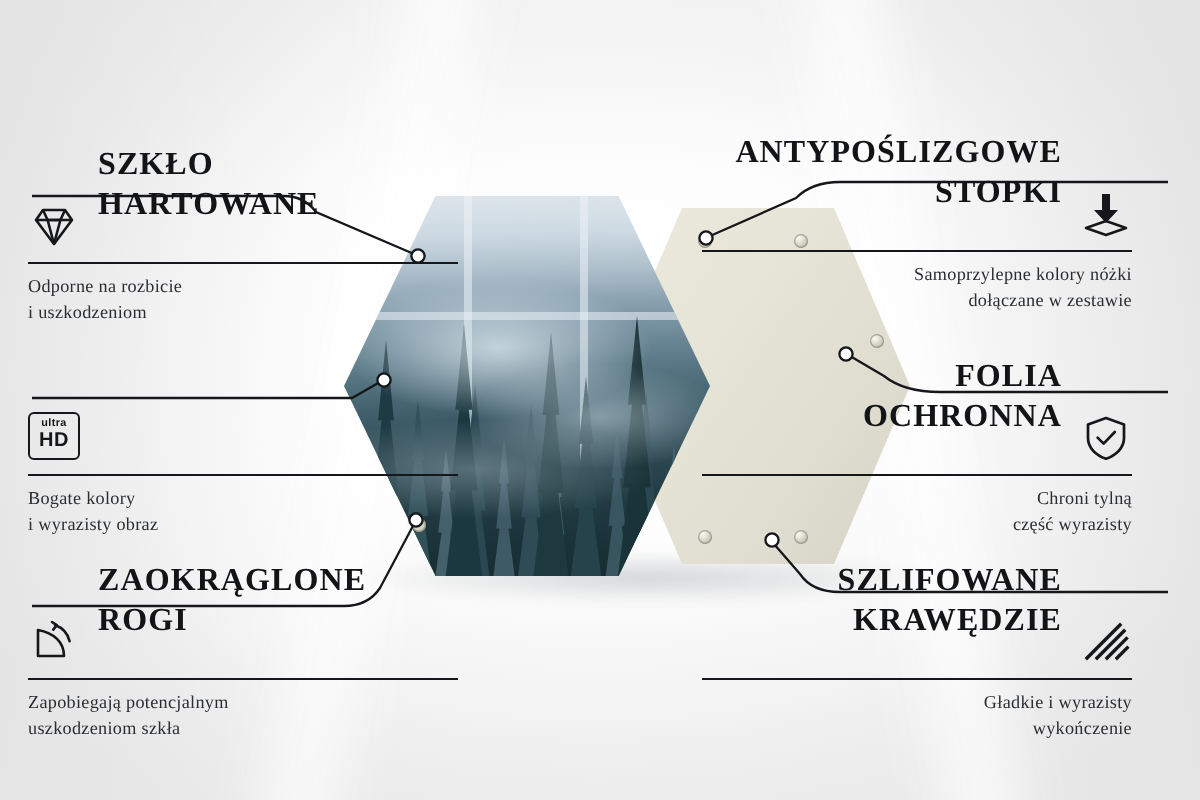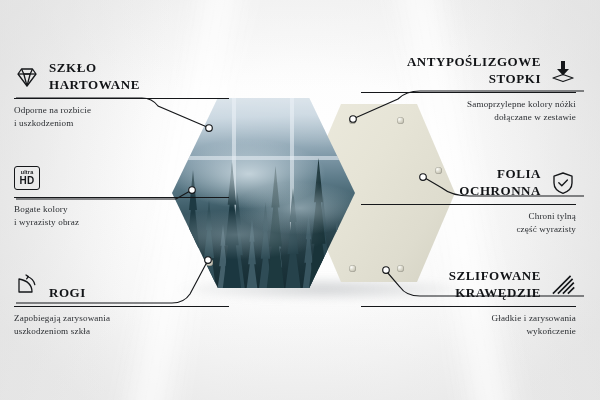--- a/index.html
+++ b/index.html
@@ -110,7 +110,7 @@
 
   .title {
     font-family: "Liberation Serif", serif;
-    font-size: 13px;
+    font-size: 16px;
     font-weight: 700;
     letter-spacing: .55px;
     line-height: 1.28;

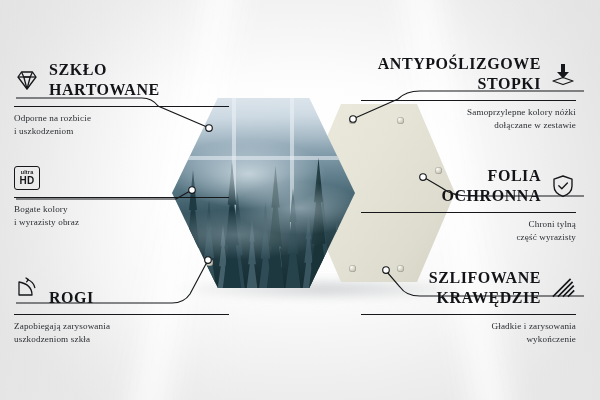--- a/index.html
+++ b/index.html
@@ -100,7 +100,7 @@
 
   .block { position: absolute; width: 215px; }
   .block.left  { left: 14px;  text-align: left; }
-  .block.right { left: 361px; text-align: right; width: 215px; }
+  .block.right { left: 351px; text-align: right; width: 215px; }
 
   .head { display: flex; align-items: center; gap: 9px; }
   .block.right .head { flex-direction: row-reverse; }

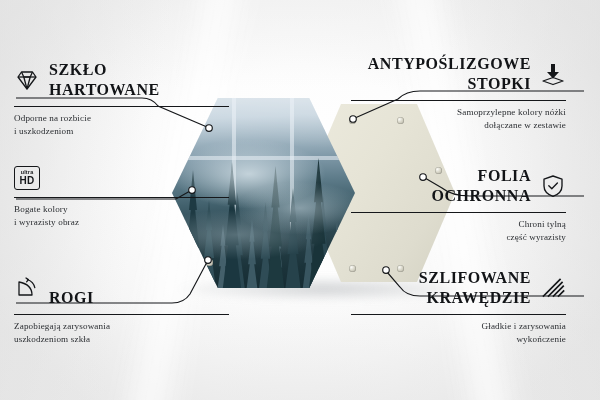--- a/index.html
+++ b/index.html
@@ -105,7 +105,7 @@
   .head { display: flex; align-items: center; gap: 9px; }
   .block.right .head { flex-direction: row-reverse; }
 
-  .icon { width: 26px; height: 26px; flex: 0 0 26px; color: #15171a; }
+  .icon { width: 26px; height: 26px; flex: 0 0 26px; color: #15171a; margin-top: 40px; }
   .icon svg { display: block; width: 26px; height: 26px; }
 
   .title {

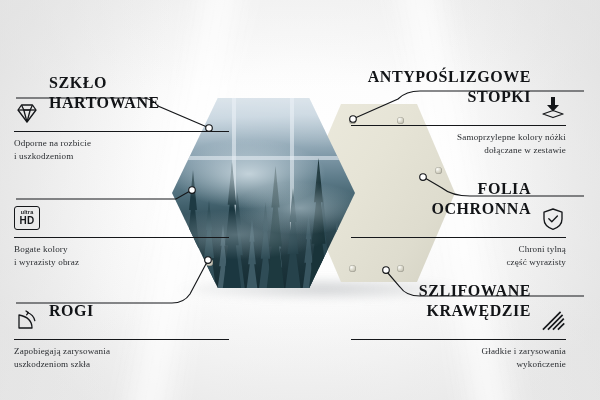--- a/index.html
+++ b/index.html
@@ -274,7 +274,7 @@
           </svg>
       </span>
       <span class="title">
-        <br>
+        <span>ZAOKRĄGLONE</span><br>
         <span>ROGI</span>
       </span>
     </div>

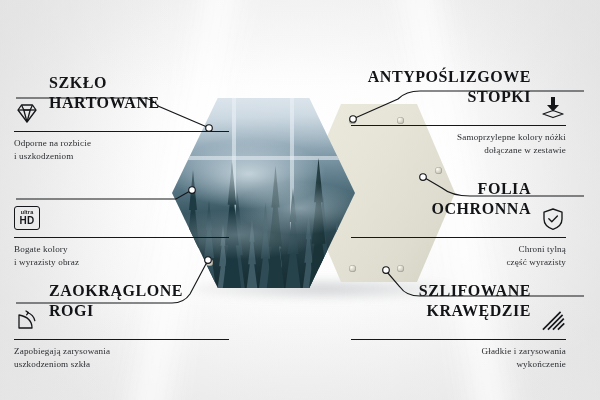--- a/index.html
+++ b/index.html
@@ -280,7 +280,7 @@
     </div>
     <div class="rule"></div>
     <div class="desc">
-      <span>Zapobiegają zarysowania</span><br>
+      <span>Zapobiegają potencjalnym</span><br>
       <span>uszkodzeniom szkła</span>
     </div>
   </div>

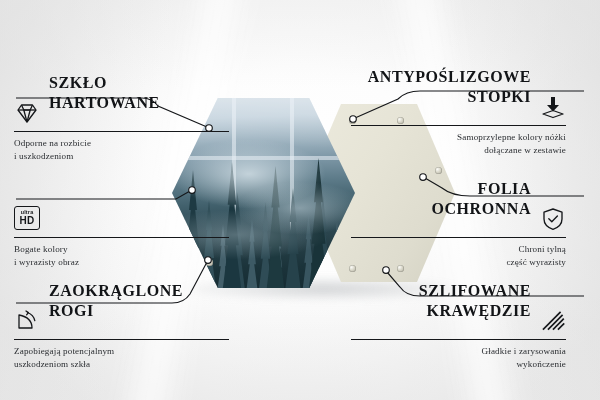--- a/index.html
+++ b/index.html
@@ -346,7 +346,7 @@
     </div>
     <div class="rule"></div>
     <div class="desc">
-      <span>Gładkie i zarysowania</span><br>
+      <span>Gładkie i wyrazisty</span><br>
       <span>wykończenie</span>
     </div>
   </div>

